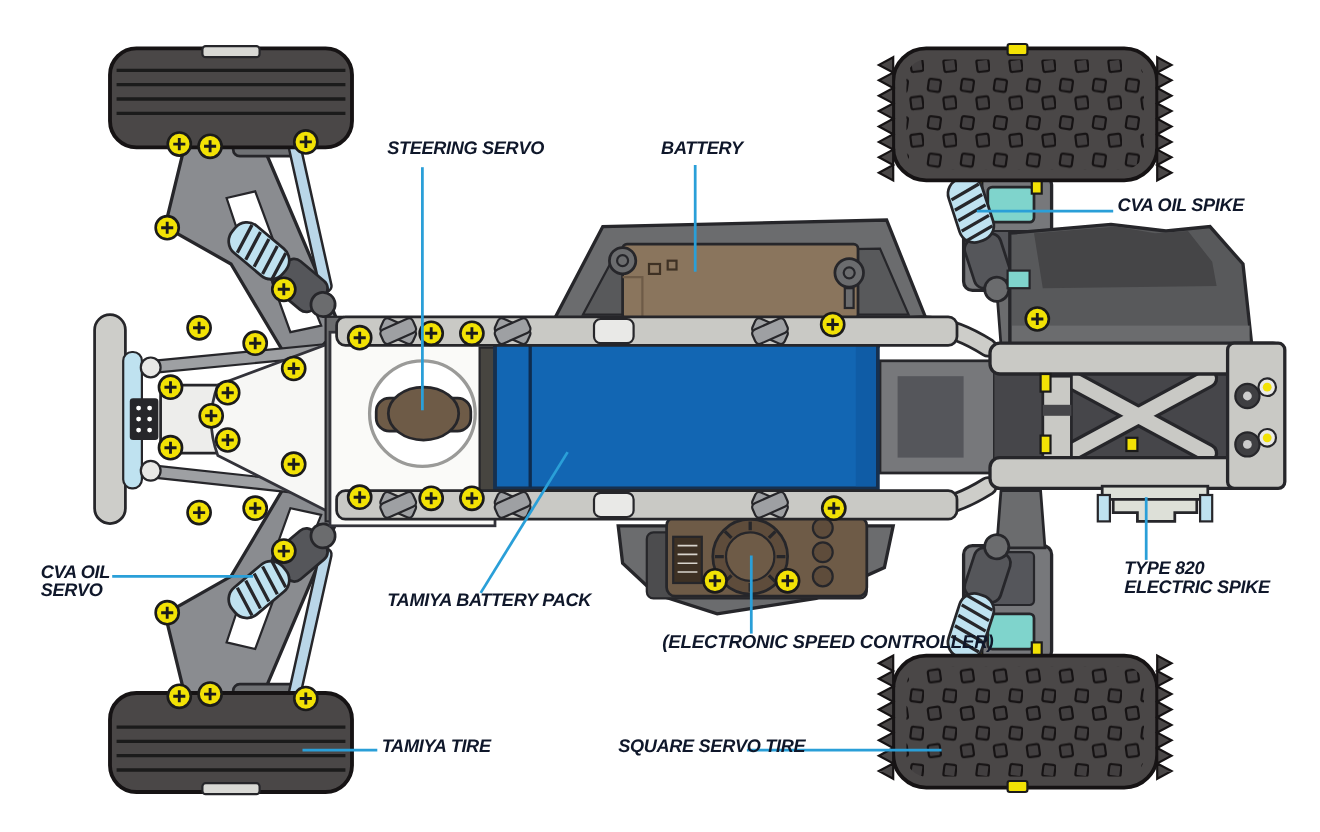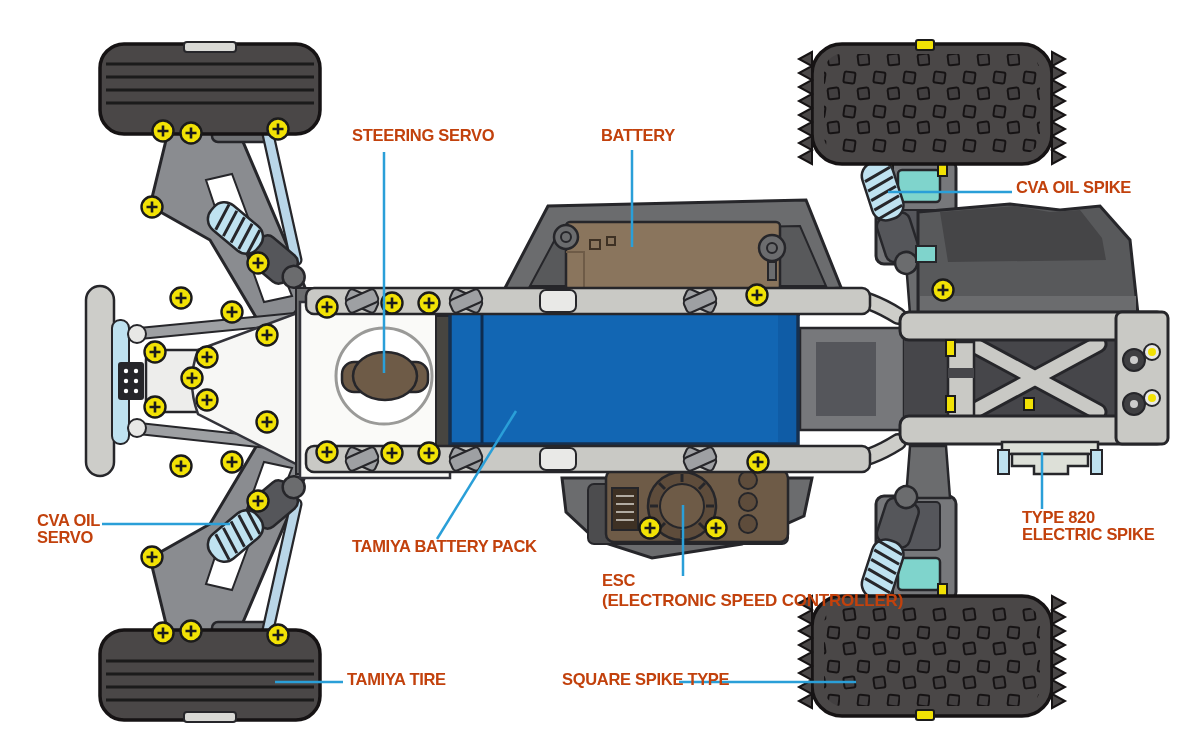--- a/index.html
+++ b/index.html
@@ -6,8 +6,8 @@
   #stage{position:relative;width:1200px;height:756px;background:#fff;overflow:hidden;
          font-family:"Liberation Sans",sans-serif;}
   #stage svg{position:absolute;left:0;top:0;}
-  .label{position:absolute;color:#c2410c;font-weight:700;font-size:16.5px;
-         letter-spacing:-0.3px;line-height:17px;white-space:nowrap;}
+  .label{position:absolute;color:#0f172a;font-weight:700;font-size:16.5px;
+         letter-spacing:-0.3px;line-height:17px;white-space:nowrap;font-style:italic;}
   .label span{display:block;}
   .label .sub{font-size:17px;letter-spacing:-0.2px;margin-top:3px;}
 </style>

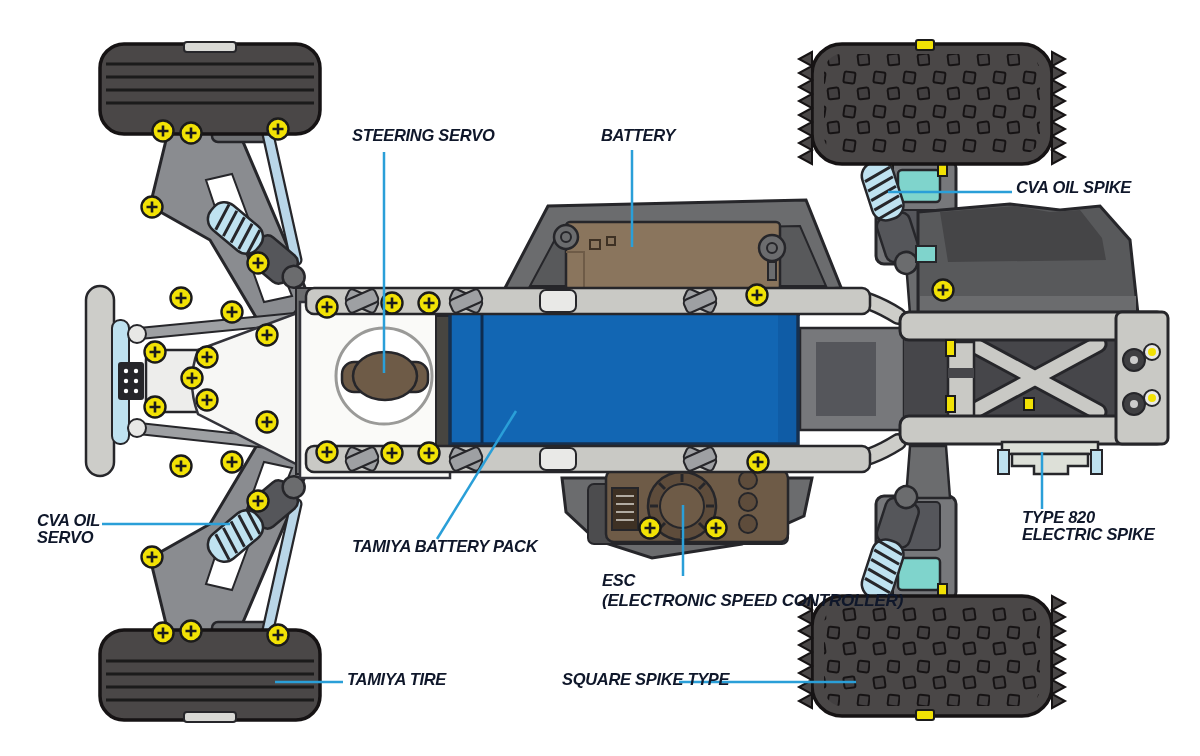--- a/index.html
+++ b/index.html
@@ -247,7 +247,6 @@
 </div>
 <div class="label" style="left:352px;top:538px">TAMIYA BATTERY PACK</div>
 <div class="label" style="left:602px;top:572px">
-  <span>ESC</span>
   <span class="sub">(ELECTRONIC SPEED CONTROLLER)</span>
 </div>
 <div class="label" style="left:1022px;top:509px">

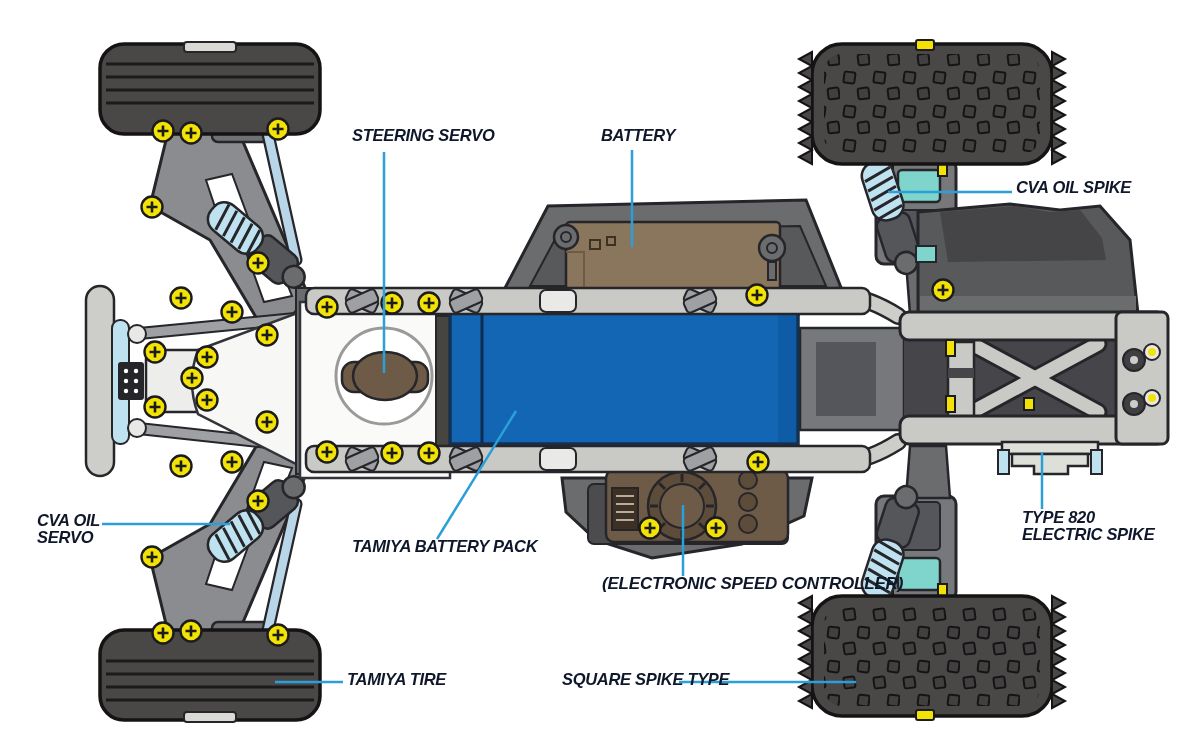--- a/index.html
+++ b/index.html
@@ -254,7 +254,7 @@
   <span>ELECTRIC SPIKE</span>
 </div>
 <div class="label" style="left:347px;top:671px">TAMIYA TIRE</div>
-<div class="label" style="left:562px;top:671px">SQUARE SPIKE TYPE</div>
+<div class="label" style="left:562px;top:671px">SQUARE SERVO TIRE</div>
 
 </div>
 

